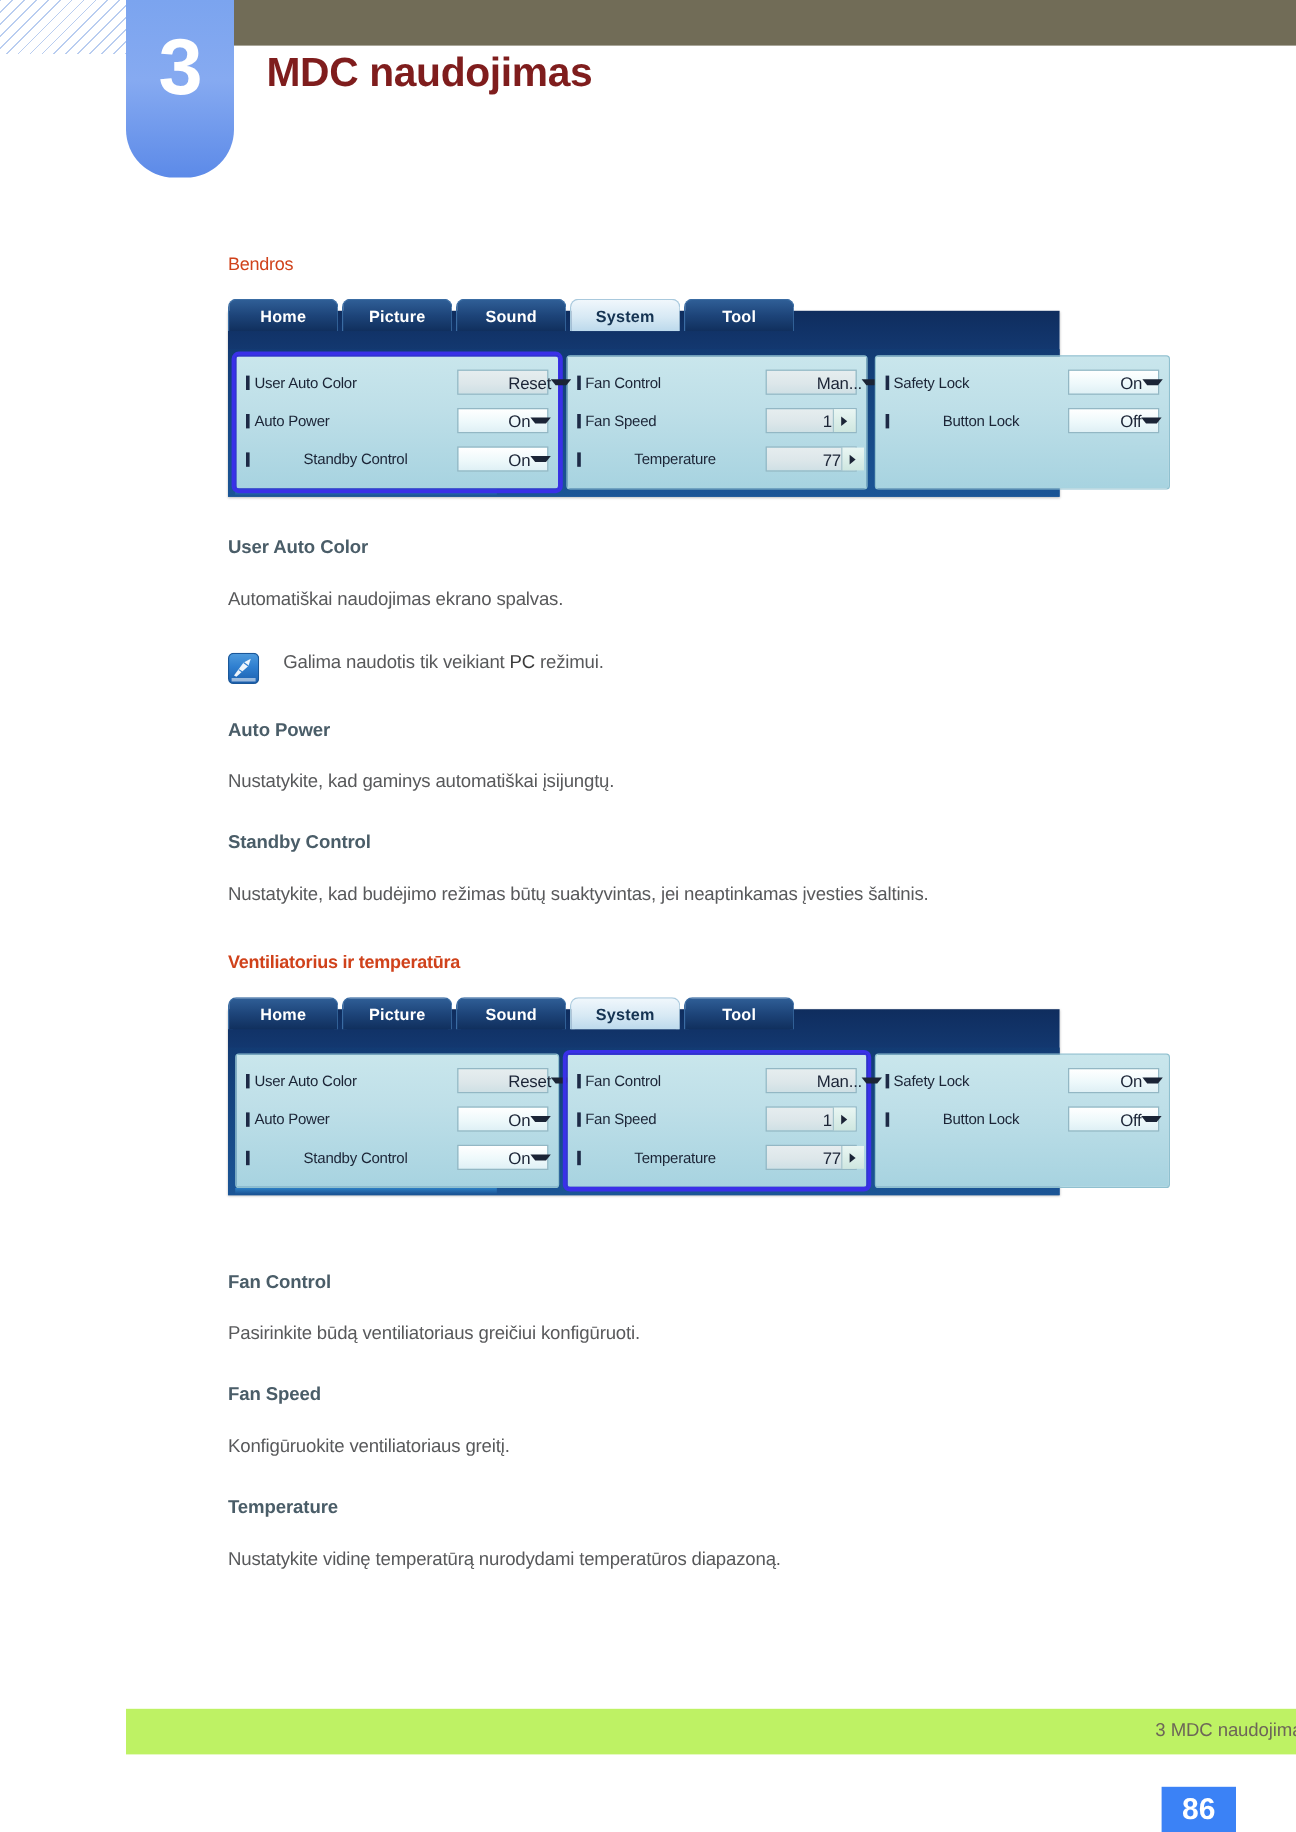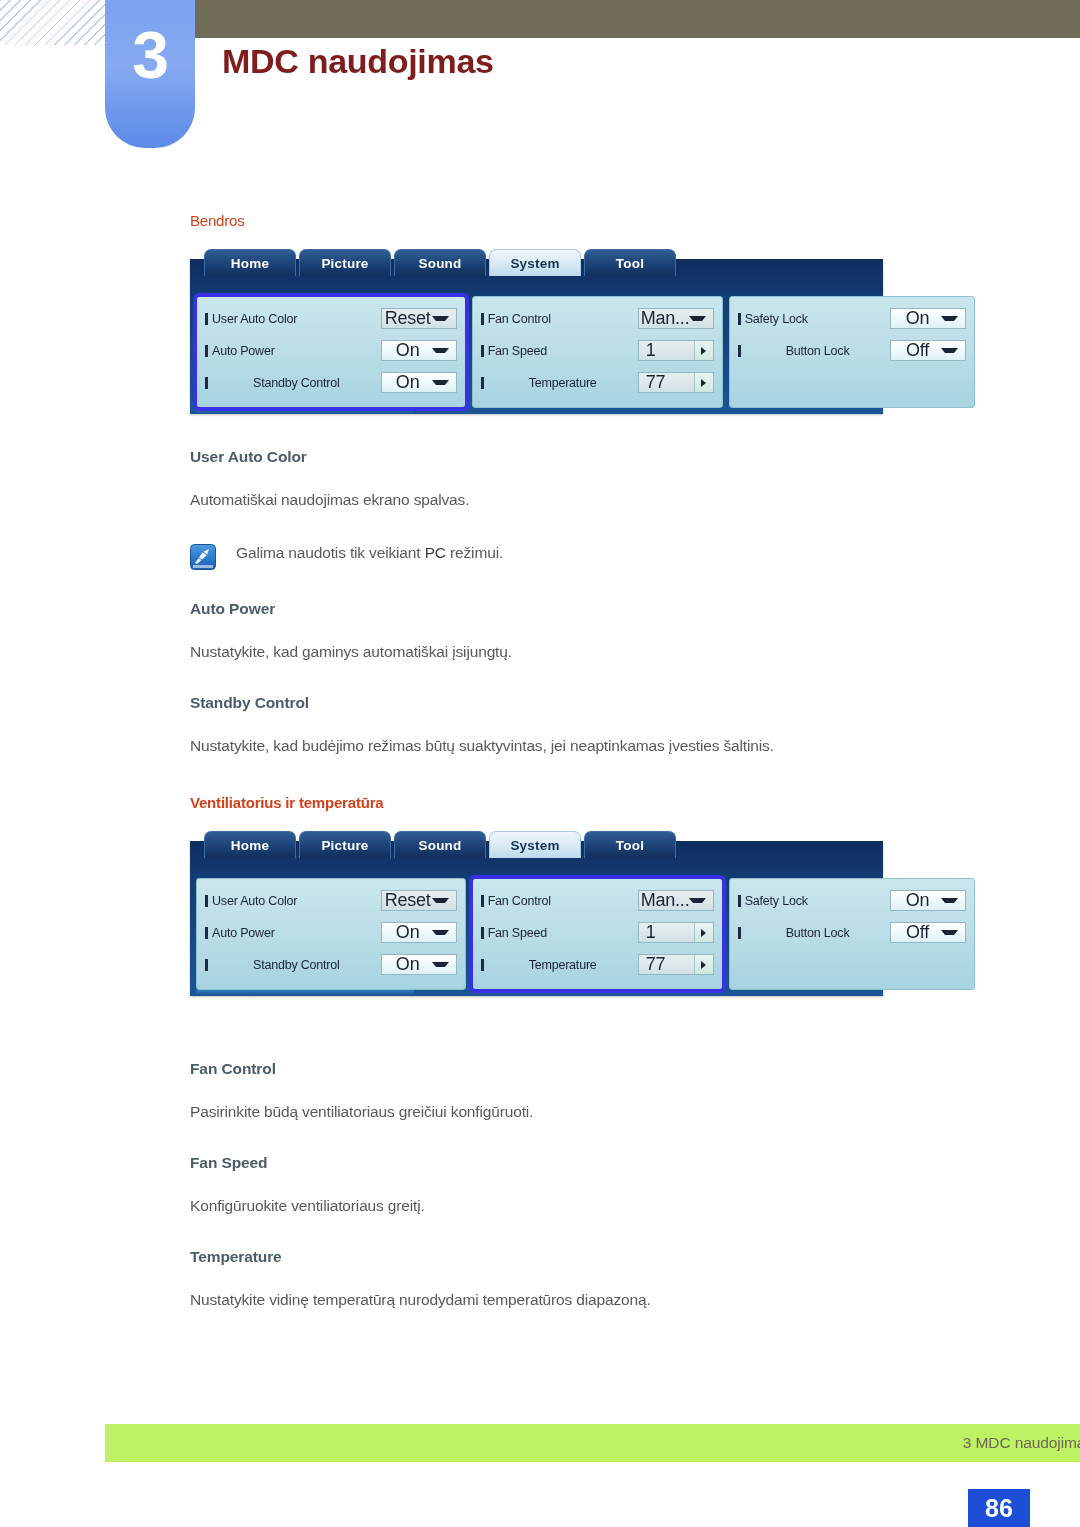--- a/index.html
+++ b/index.html
@@ -133,7 +133,6 @@
     width: 693px;
     display: flex;
     align-items: flex-end;
-    padding-left: 14px;
     box-sizing: border-box;
   }
   .mdc-tab {

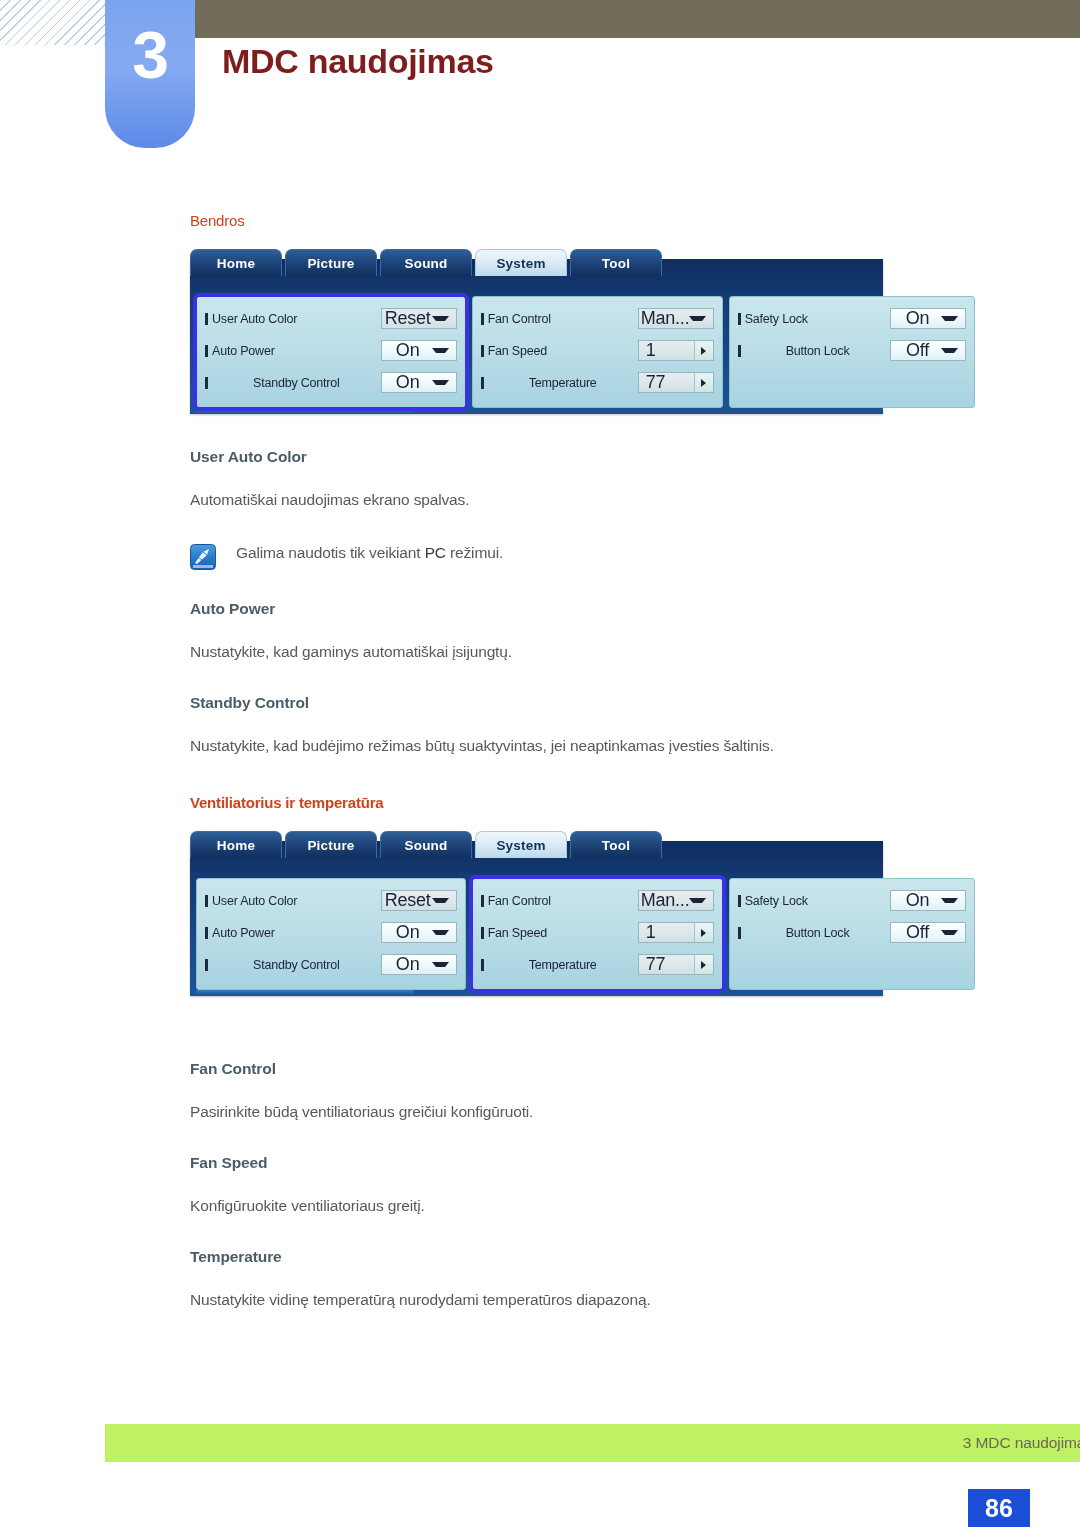--- a/index.html
+++ b/index.html
@@ -222,10 +222,11 @@
   .mdc-val {
     flex: 1;
     text-align: center;
-    font-size: 18px;
+    font-size: 14px;
     color: #1b2436;
     padding-left: 2px;
     letter-spacing: -0.2px;
+    margin-left: 40px;
   }
   .mdc-val.left { text-align: left; padding-left: 7px; }
   .caret-down {

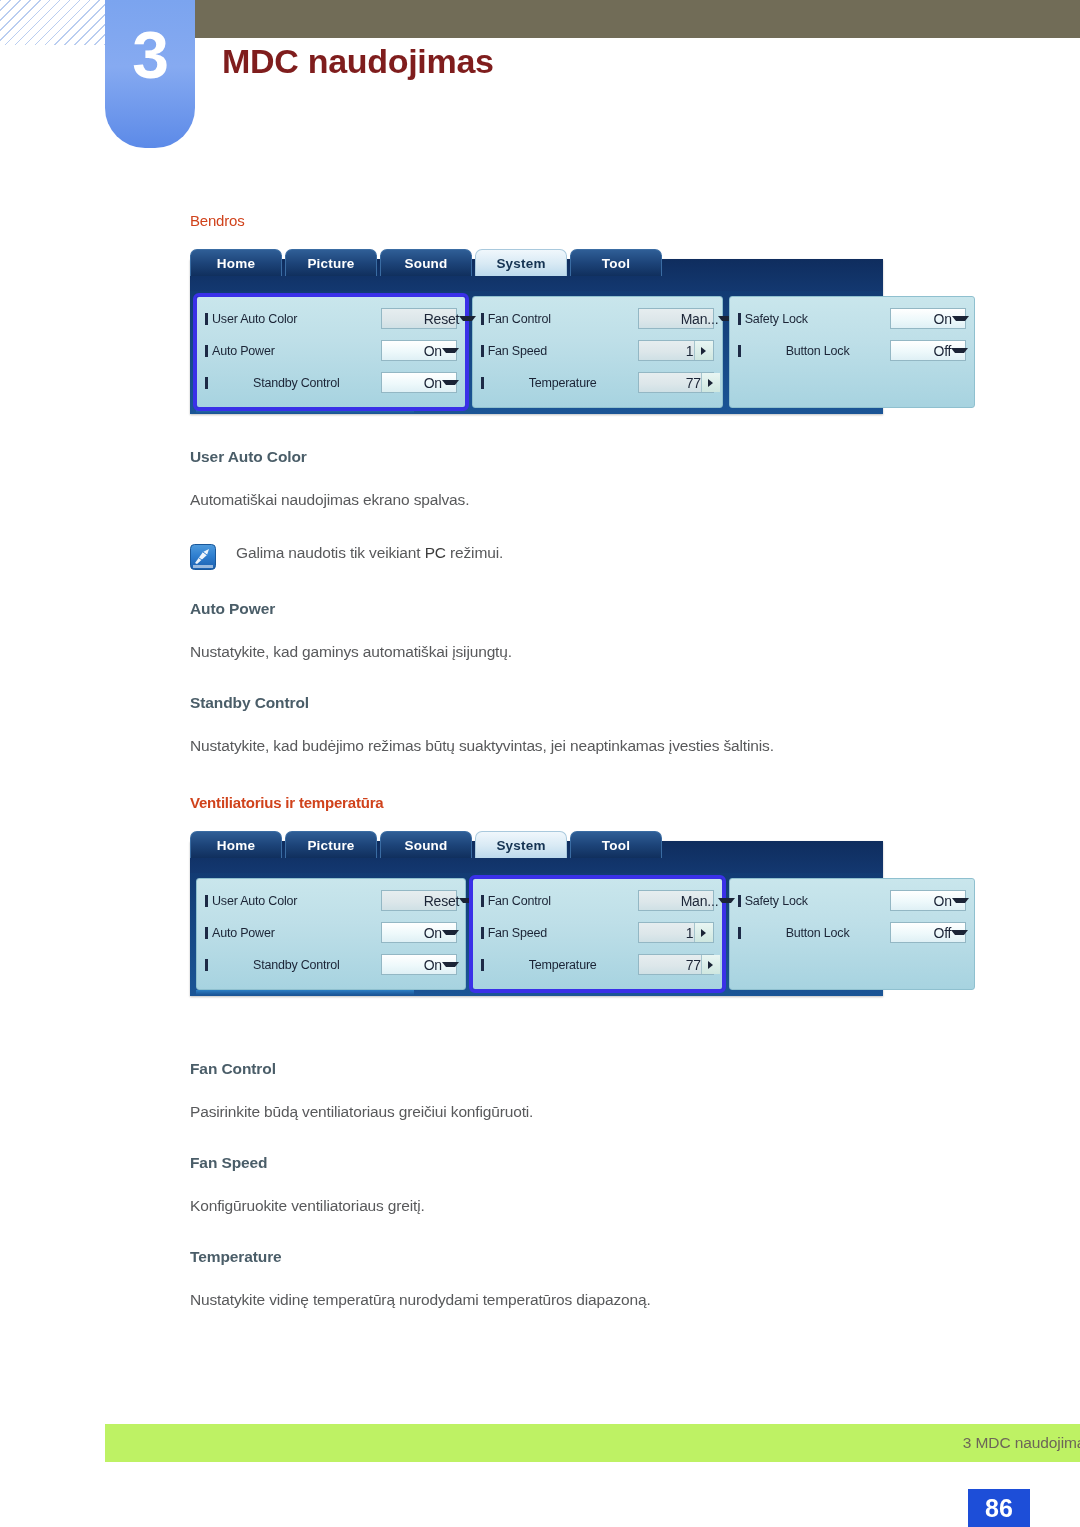--- a/index.html
+++ b/index.html
@@ -284,7 +284,7 @@
     top: 1489px;
     width: 62px;
     height: 38px;
-    background: #1d4ed8;
+    background: #3b82f6;
     color: #ffffff;
     font-size: 25px;
     font-weight: bold;

